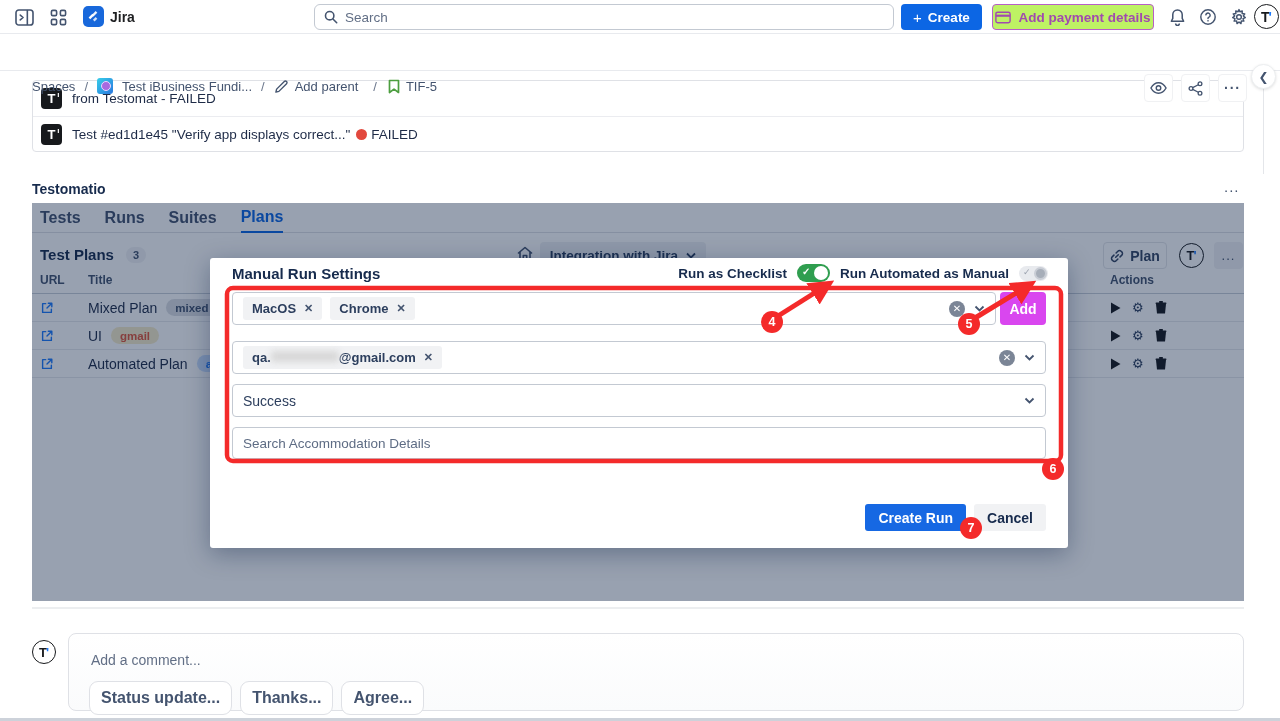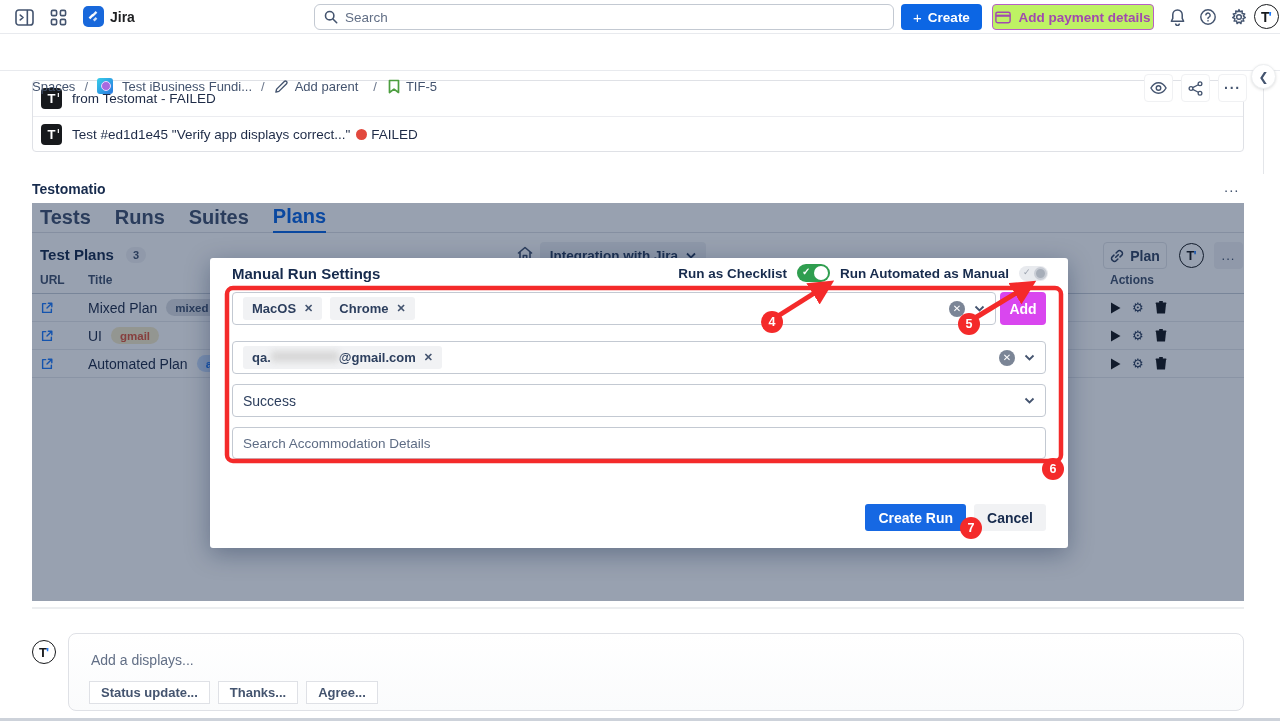--- a/index.html
+++ b/index.html
@@ -47,7 +47,7 @@
   .frame-overlay { position:absolute; left:32px; top:203px; width:1212px; height:398px; background:rgba(9,30,66,0.42); z-index:20; }
 
   .tabbar { position:absolute; left:0; top:0; width:100%; height:30px; border-bottom:1px solid #dfe1e6; display:flex; align-items:center; gap:24px; padding-left:8px; }
-  .tab { font-size:20px; color:#42526e; font-weight:600; cursor:pointer; height:30px; display:flex; align-items:center; }
+  .tab { font-size:16px; color:#42526e; font-weight:600; cursor:pointer; height:30px; display:flex; align-items:center; }
   .tab.active { color:#0c66e4; border-bottom:2.5px solid #0c66e4; }
 
   .plans-head { position:absolute; left:8px; top:43px; display:flex; align-items:center; gap:12px; }

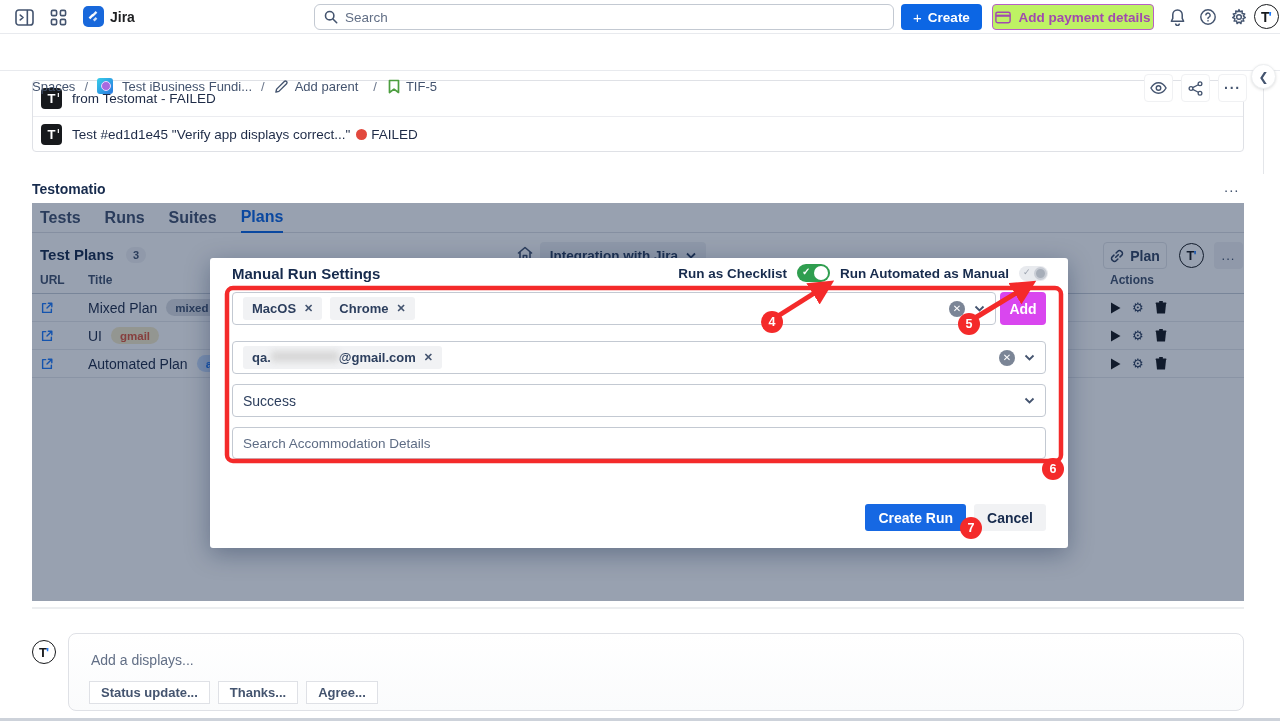--- a/index.html
+++ b/index.html
@@ -475,7 +475,7 @@
     <span class="tick">'</span>
   </div>
 <div class="comment-card">
-  <div class="comment-ph">Add a displays...</div>
+  <div class="comment-ph">Add a comment...</div>
   <div class="quick-row">
     <div class="quick-btn">Status update...</div>
     <div class="quick-btn">Thanks...</div>

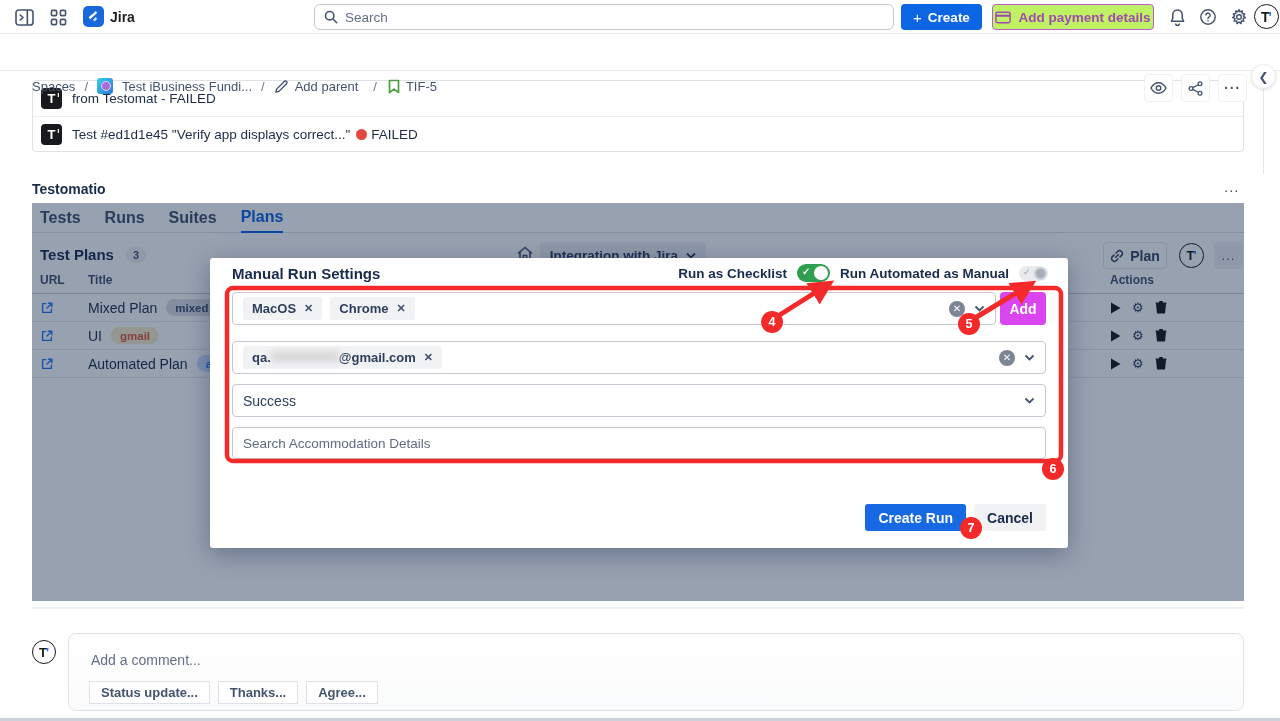--- a/index.html
+++ b/index.html
@@ -114,7 +114,7 @@
   .comment-card { position:absolute; left:68px; top:633px; width:1176px; height:78px; border:1px solid #dfe1e6; border-radius:8px; background:linear-gradient(#fff, #fafbfc); }
   .comment-ph { position:absolute; left:22px; top:18px; font-size:14px; color:#626f86; }
   .quick-row { position:absolute; left:20px; top:47px; display:flex; gap:8px; }
-  .quick-btn { height:23px; padding:0 11px; background:#fff; border:1px solid #dfe1e6; border-radius:0; font-size:13px; font-weight:600; color:#44546f; display:flex; align-items:center; cursor:pointer; }
+  .quick-btn { height:34px; padding:0 11px; background:#fff; border:1px solid #dfe1e6; border-radius:9px; font-size:16px; font-weight:600; color:#44546f; display:flex; align-items:center; cursor:pointer; }
   .bottom-line { position:absolute; left:0; top:718px; width:1280px; height:3px; background:#cdd2da; }
 </style>
 </head>

